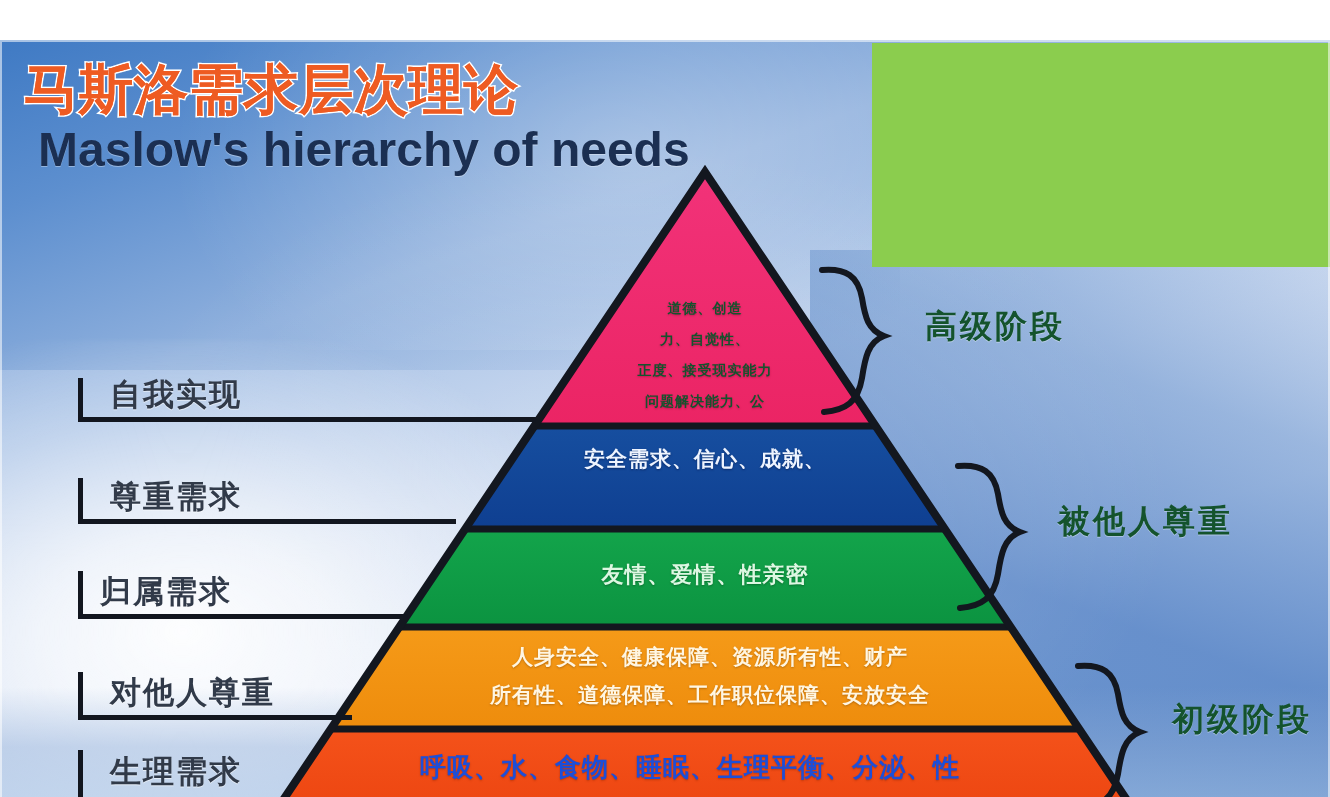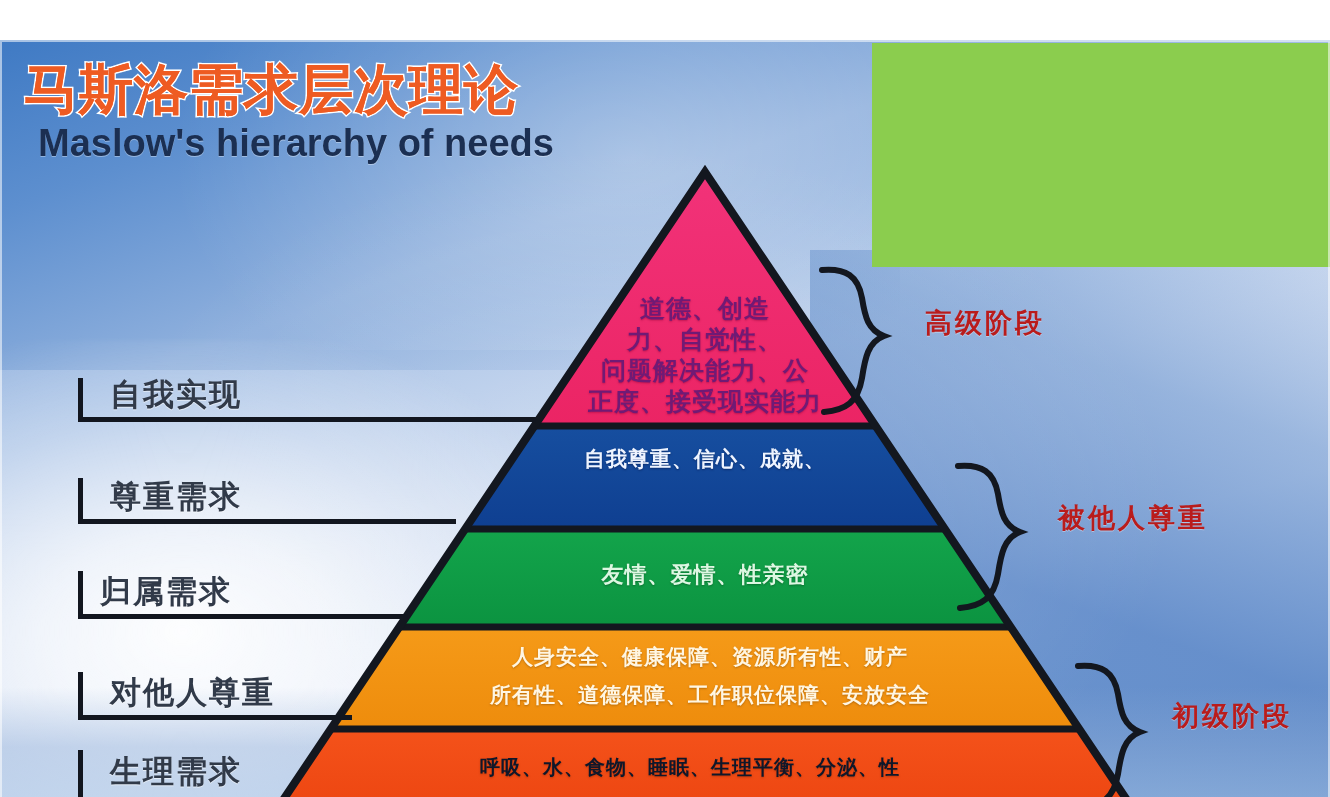--- a/index.html
+++ b/index.html
@@ -89,7 +89,7 @@
   .title-en {
     position: absolute;
     left: 38px; top: 82px;
-    font-size: 38px;
+    font-size: 48px;
     font-weight: bold;
     color: #1b2f52;
     letter-spacing: 0px;

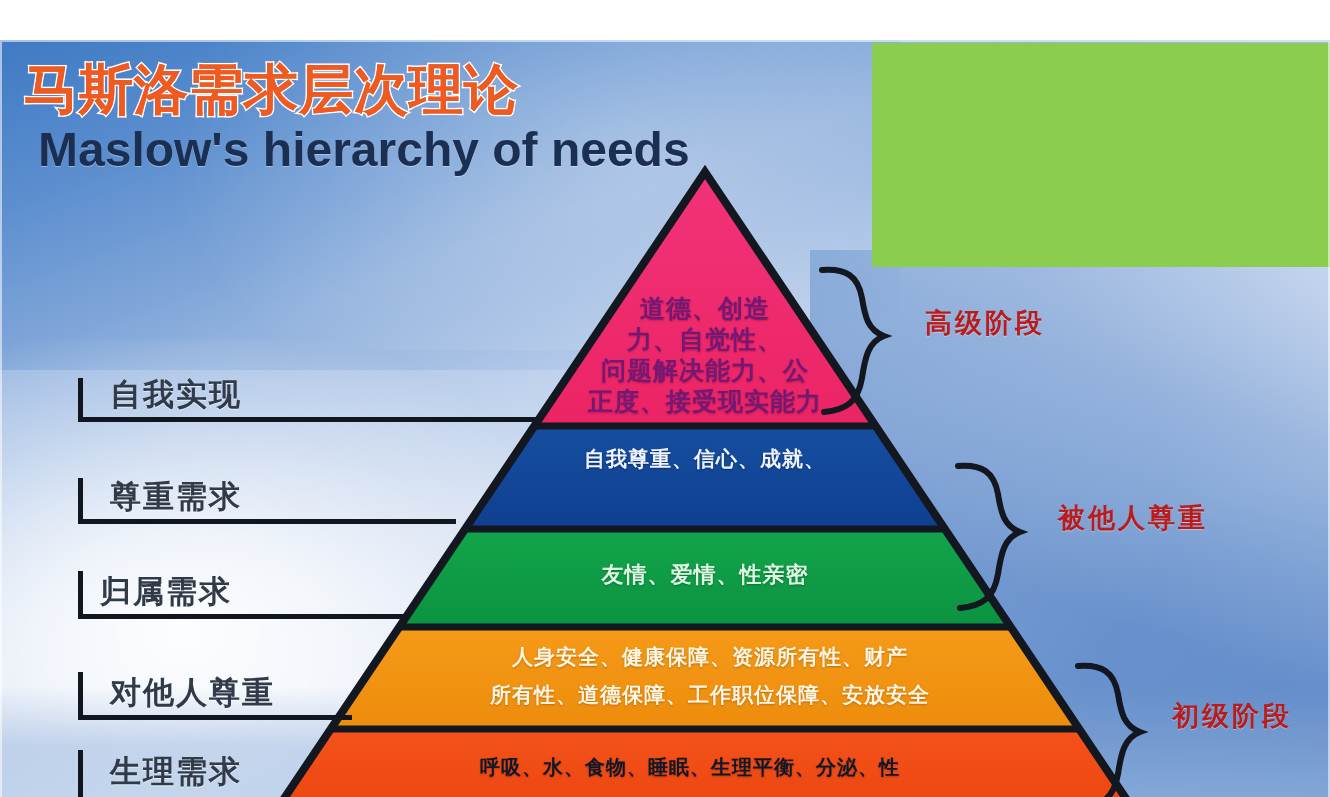--- a/index.html
+++ b/index.html
@@ -110,7 +110,7 @@
   }
   .tier-text .line { display: block; }
 
-  .t-apex   { color: #701a75; font-size: 25px; line-height: 31px; text-shadow: 0 1px 2px rgba(140,0,50,0.45); }
+  .t-apex   { color: #14532d; font-size: 14px; line-height: 31px; text-shadow: 0 1px 2px rgba(140,0,50,0.45); }
   .t-esteem { color: #eef4ff; font-size: 21px; line-height: 38px; text-shadow: 0 1px 2px rgba(0,20,70,0.55); }
   .t-love   { color: #ddf7e2; font-size: 22px; line-height: 34px; text-shadow: 0 1px 2px rgba(0,60,20,0.45); }
   .t-safety { color: #fff6e2; font-size: 21px; line-height: 38px; text-shadow: 0 1px 2px rgba(130,70,0,0.5); }

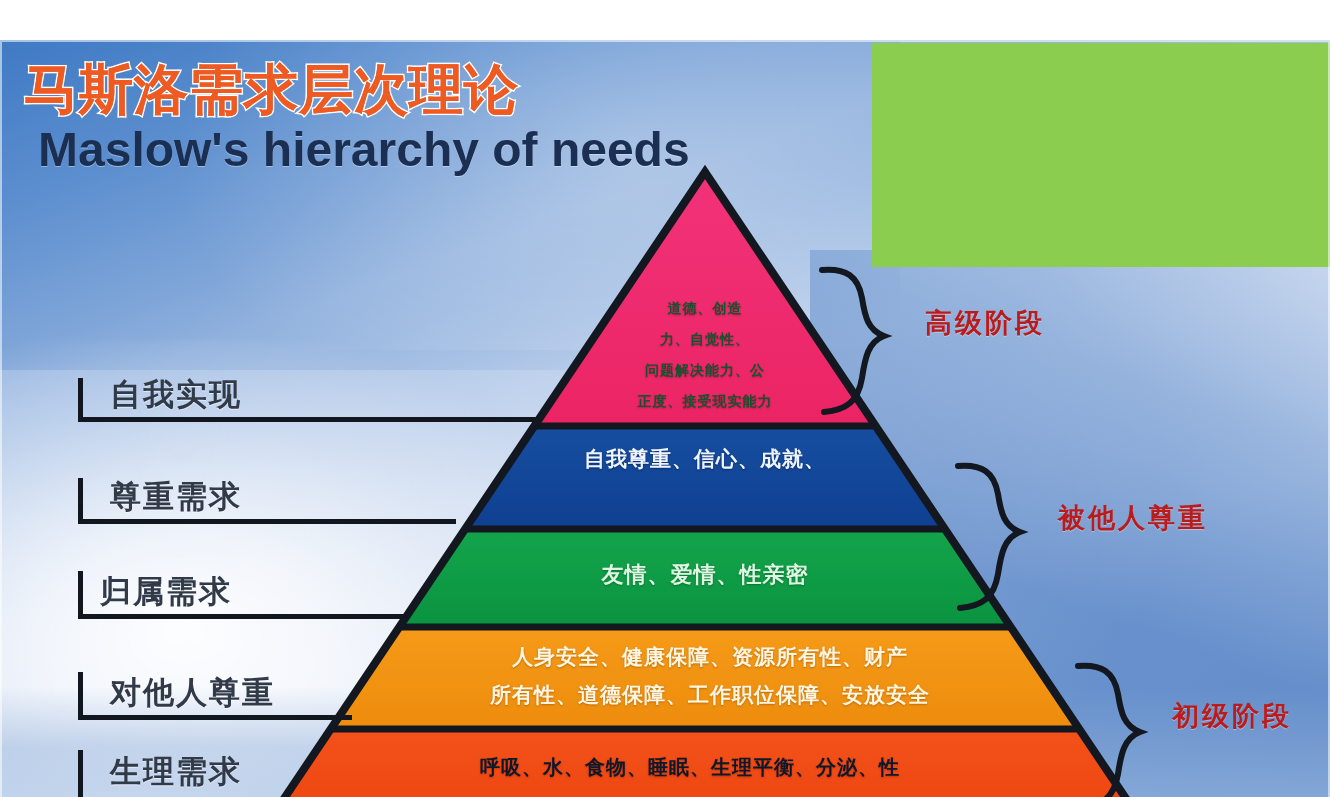--- a/index.html
+++ b/index.html
@@ -136,9 +136,9 @@
   
   .stage-label {
     position: absolute;
-    font-size: 27px;
-    font-weight: bold;
-    color: #b91c1c;
+    font-size: 32px;
+    font-weight: bold;
+    color: #14532d;
     letter-spacing: 3px;
     white-space: nowrap;
     text-shadow: 0 1px 0 rgba(255,255,255,0.35);

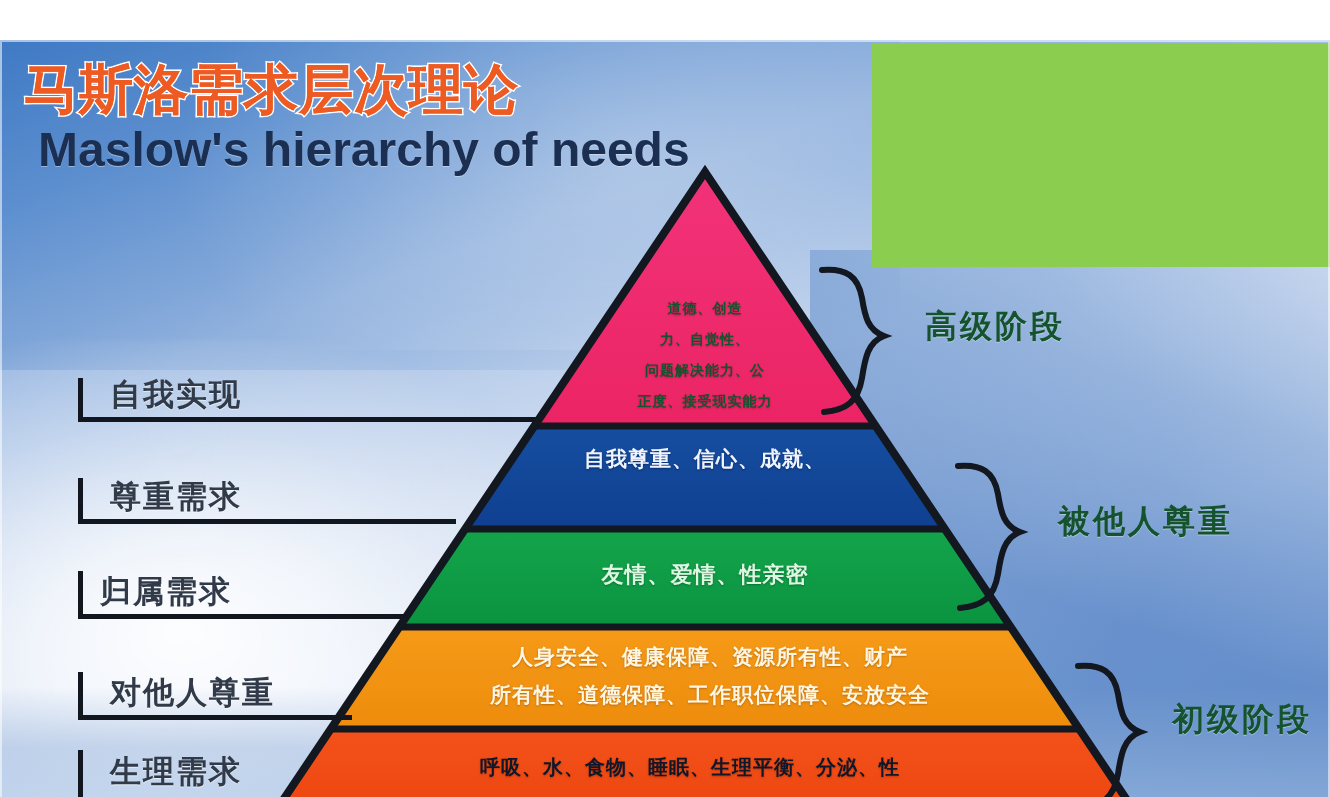--- a/index.html
+++ b/index.html
@@ -233,8 +233,8 @@
   <div class="tier-text t-apex" style="left:540px; top:253px; width:330px;">
     <span class="line">道德、创造</span>
     <span class="line">力、自觉性、</span>
+    <span class="line">正度、接受现实能力</span>
     <span class="line">问题解决能力、公</span>
-    <span class="line">正度、接受现实能力</span>
   </div>
 
   <div class="tier-text t-esteem" style="left:490px; top:400px; width:430px;">

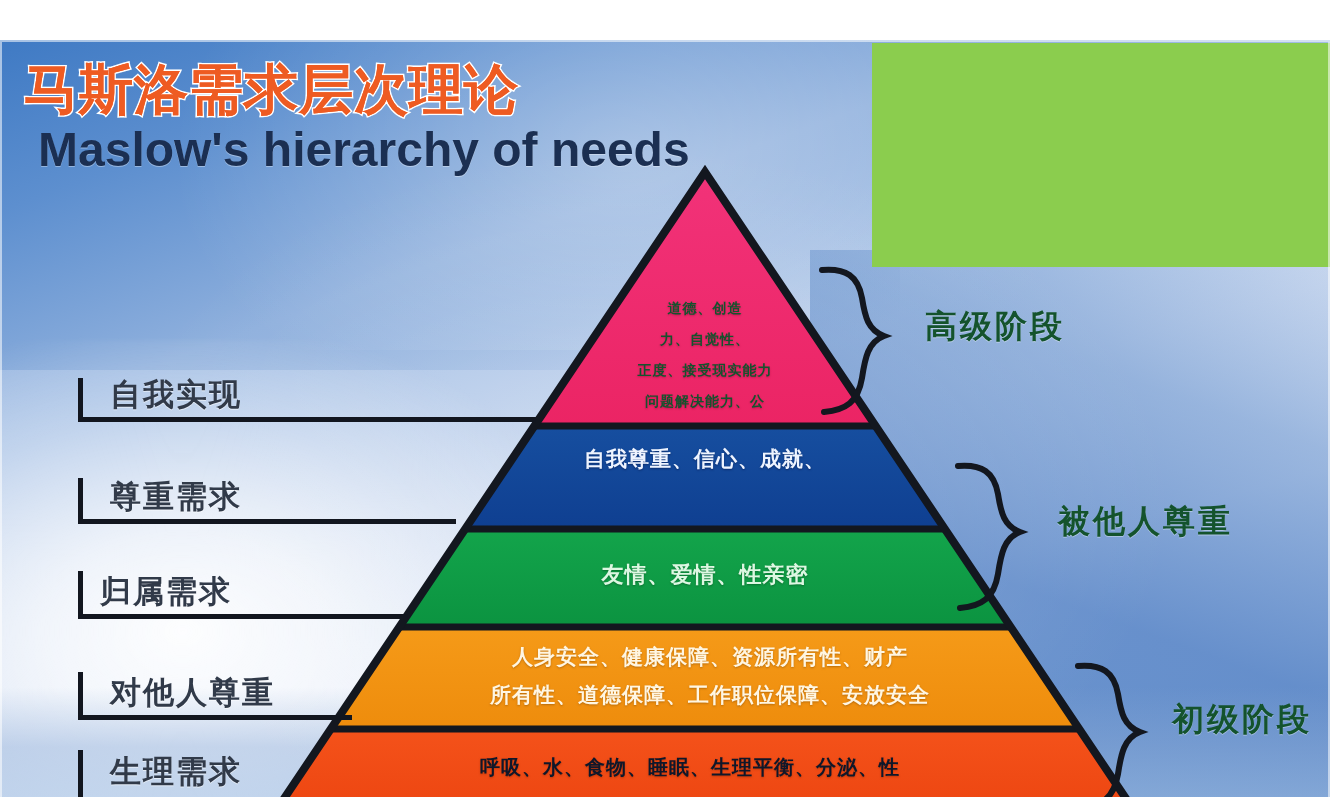--- a/index.html
+++ b/index.html
@@ -238,7 +238,7 @@
   </div>
 
   <div class="tier-text t-esteem" style="left:490px; top:400px; width:430px;">
-    <span class="line">自我尊重、信心、成就、</span>
+    <span class="line">安全需求、信心、成就、</span>
   </div>
 
   <div class="tier-text t-love" style="left:440px; top:518px; width:530px;">

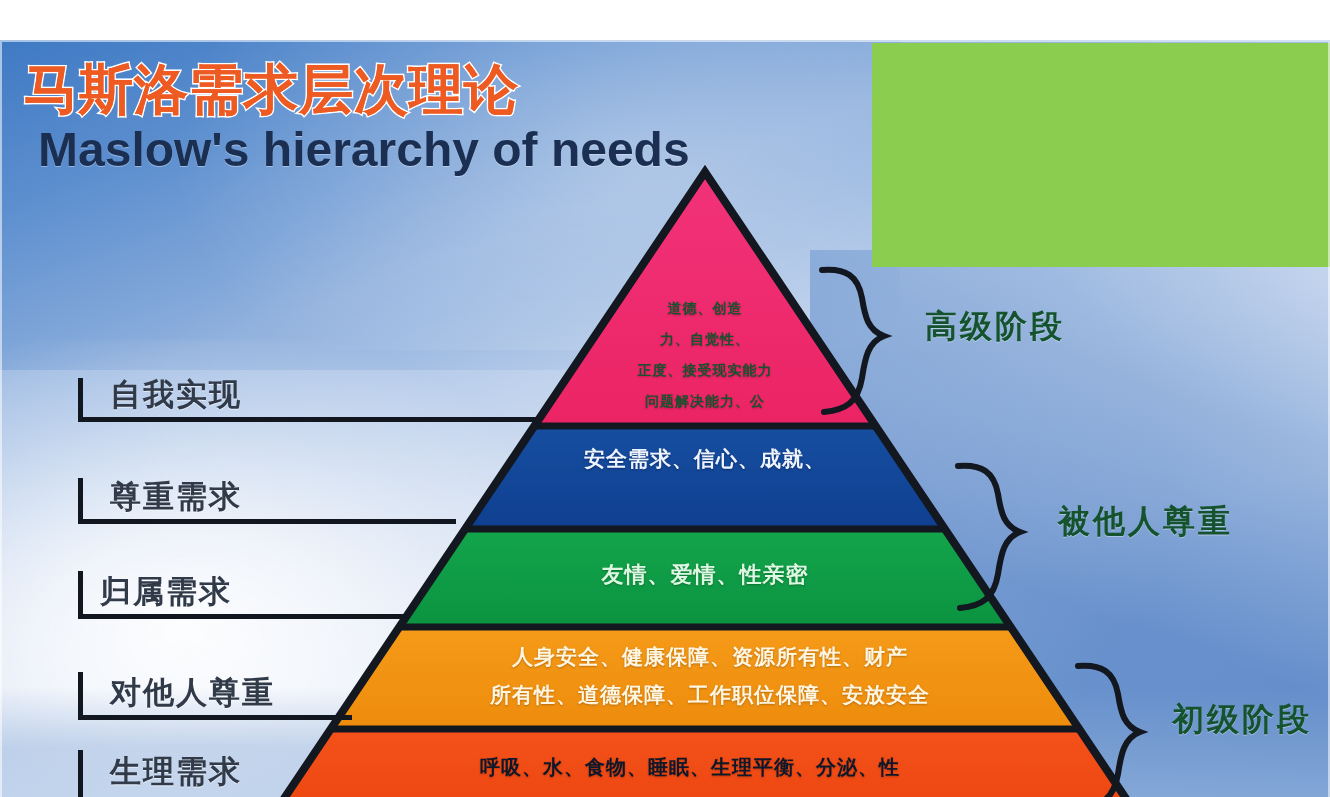--- a/index.html
+++ b/index.html
@@ -114,7 +114,7 @@
   .t-esteem { color: #eef4ff; font-size: 21px; line-height: 38px; text-shadow: 0 1px 2px rgba(0,20,70,0.55); }
   .t-love   { color: #ddf7e2; font-size: 22px; line-height: 34px; text-shadow: 0 1px 2px rgba(0,60,20,0.45); }
   .t-safety { color: #fff6e2; font-size: 21px; line-height: 38px; text-shadow: 0 1px 2px rgba(130,70,0,0.5); }
-  .t-physio { color: #0f172a; font-size: 20px; line-height: 34px; text-shadow: 0 1px 2px rgba(140,40,0,0.5); }
+  .t-physio { color: #1d4ed8; font-size: 26px; line-height: 34px; text-shadow: 0 1px 2px rgba(140,40,0,0.5); }
 
   
   .left-label {

